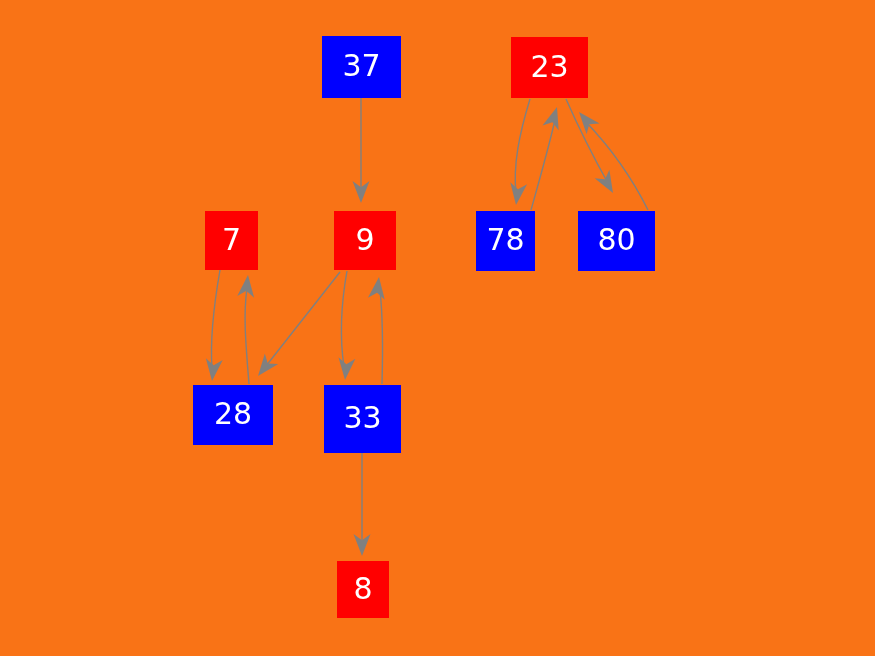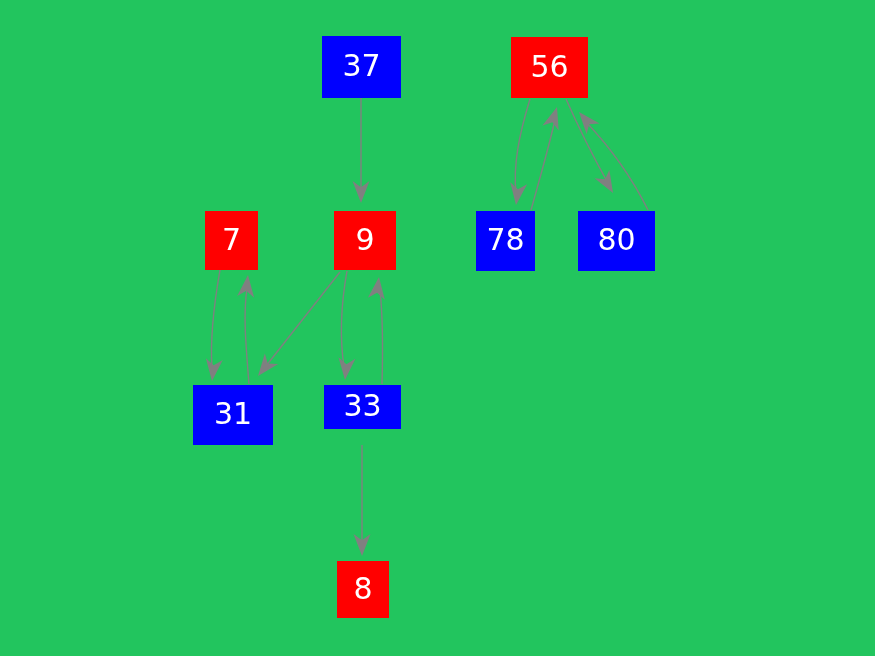--- a/index.html
+++ b/index.html
@@ -55,7 +55,7 @@
 </head>
 <body>
 
-<div id="canvas" style="width: 875px; height: 656px; background: #22c55e;">
+<div id="canvas" style="width: 875px; height: 656px; background: #f97316;">
 
   <svg id="graph-svg" viewBox="0 0 875 656" xmlns="http://www.w3.org/2000/svg" style="width: 875px; height: 656px;">
     <g id="edges-group">

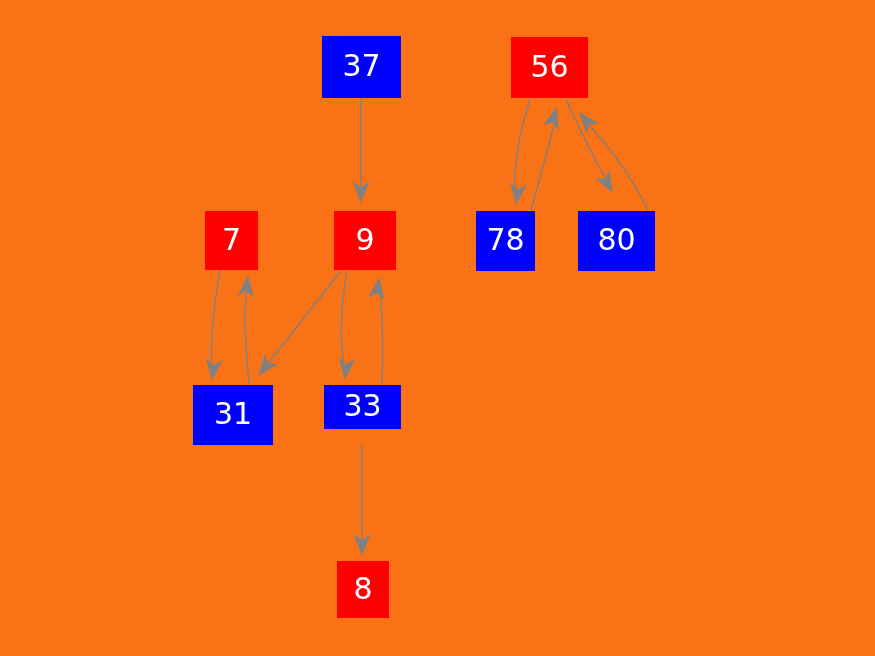--- a/index.html
+++ b/index.html
@@ -91,7 +91,7 @@
         <span class="node-label">37</span>
       </div>
       <div class="node" style="left: 511px; top: 37px; width: 77px; height: 61px; background: rgb(255, 0, 0); color: rgb(255, 255, 255);">
-        <span class="node-label">56</span>
+        <span class="node-label">23</span>
       </div>
       <div class="node" style="left: 205px; top: 211px; width: 53px; height: 59px; background: rgb(255, 0, 0); color: rgb(255, 255, 255);">
         <span class="node-label">7</span>

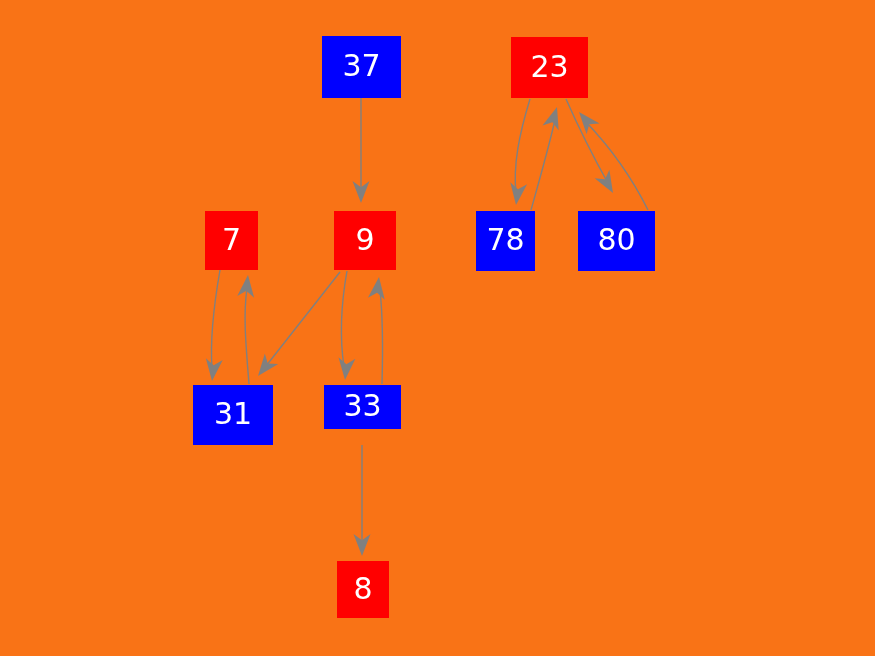--- a/index.html
+++ b/index.html
@@ -106,7 +106,7 @@
         <span class="node-label">80</span>
       </div>
       <div class="node" style="left: 193px; top: 385px; width: 80px; height: 60px; background: rgb(0, 0, 255); color: rgb(255, 255, 255);">
-        <span class="node-label">31</span>
+        <span class="node-label">28</span>
       </div>
       <div class="node" style="left: 324px; top: 385px; width: 77px; height: 44px; background: rgb(0, 0, 255); color: rgb(255, 255, 255);">
         <span class="node-label">33</span>

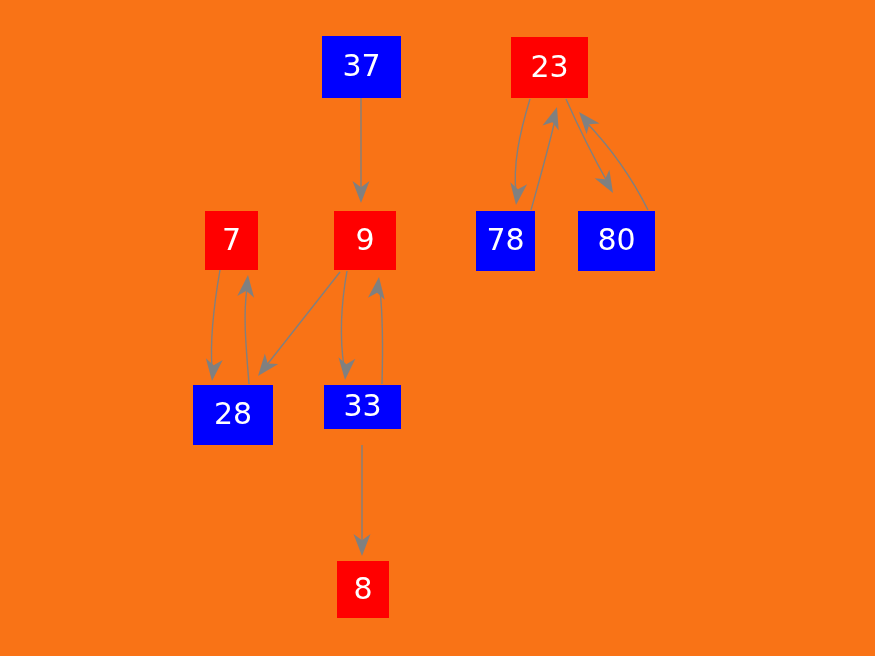--- a/index.html
+++ b/index.html
@@ -108,7 +108,7 @@
       <div class="node" style="left: 193px; top: 385px; width: 80px; height: 60px; background: rgb(0, 0, 255); color: rgb(255, 255, 255);">
         <span class="node-label">28</span>
       </div>
-      <div class="node" style="left: 324px; top: 385px; width: 77px; height: 44px; background: rgb(0, 0, 255); color: rgb(255, 255, 255);">
+      <div class="node" style="left: 324px; top: 385px; width: 77px; height: 68px; background: rgb(0, 0, 255); color: rgb(255, 255, 255);">
         <span class="node-label">33</span>
       </div>
       <div class="node" style="left: 337px; top: 561px; width: 52px; height: 57px; background: rgb(255, 0, 0); color: rgb(255, 255, 255);">

